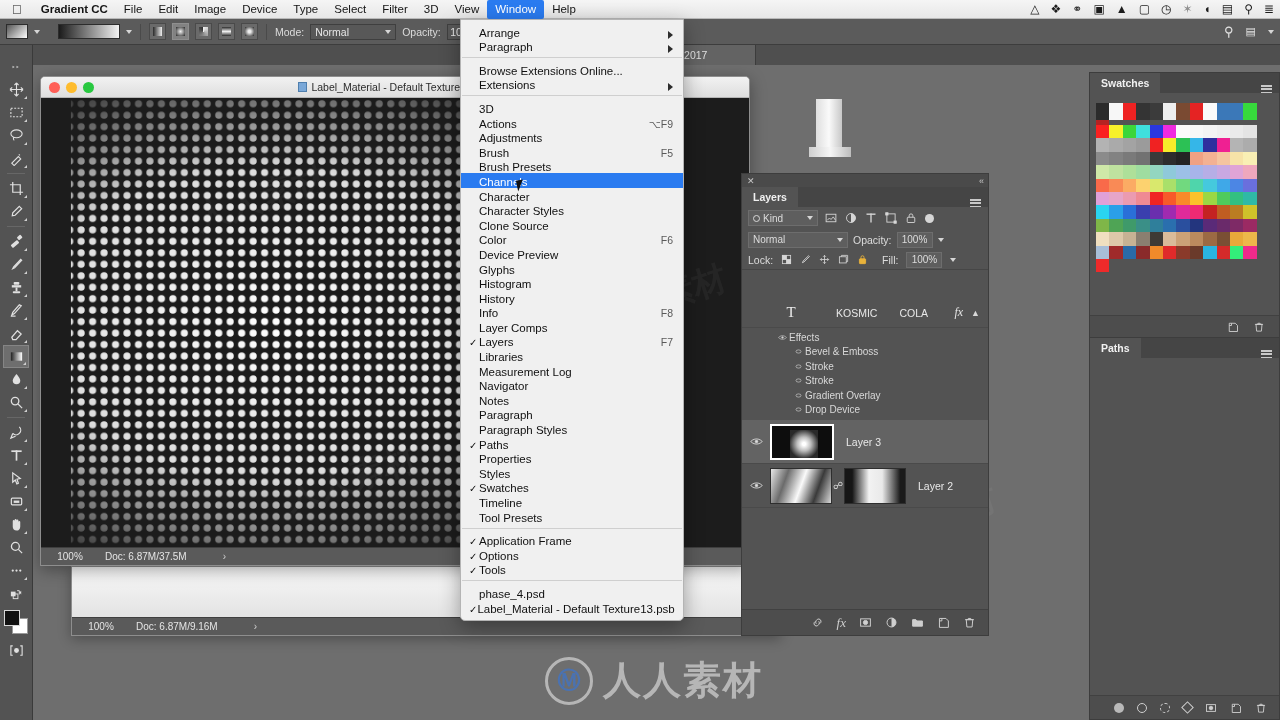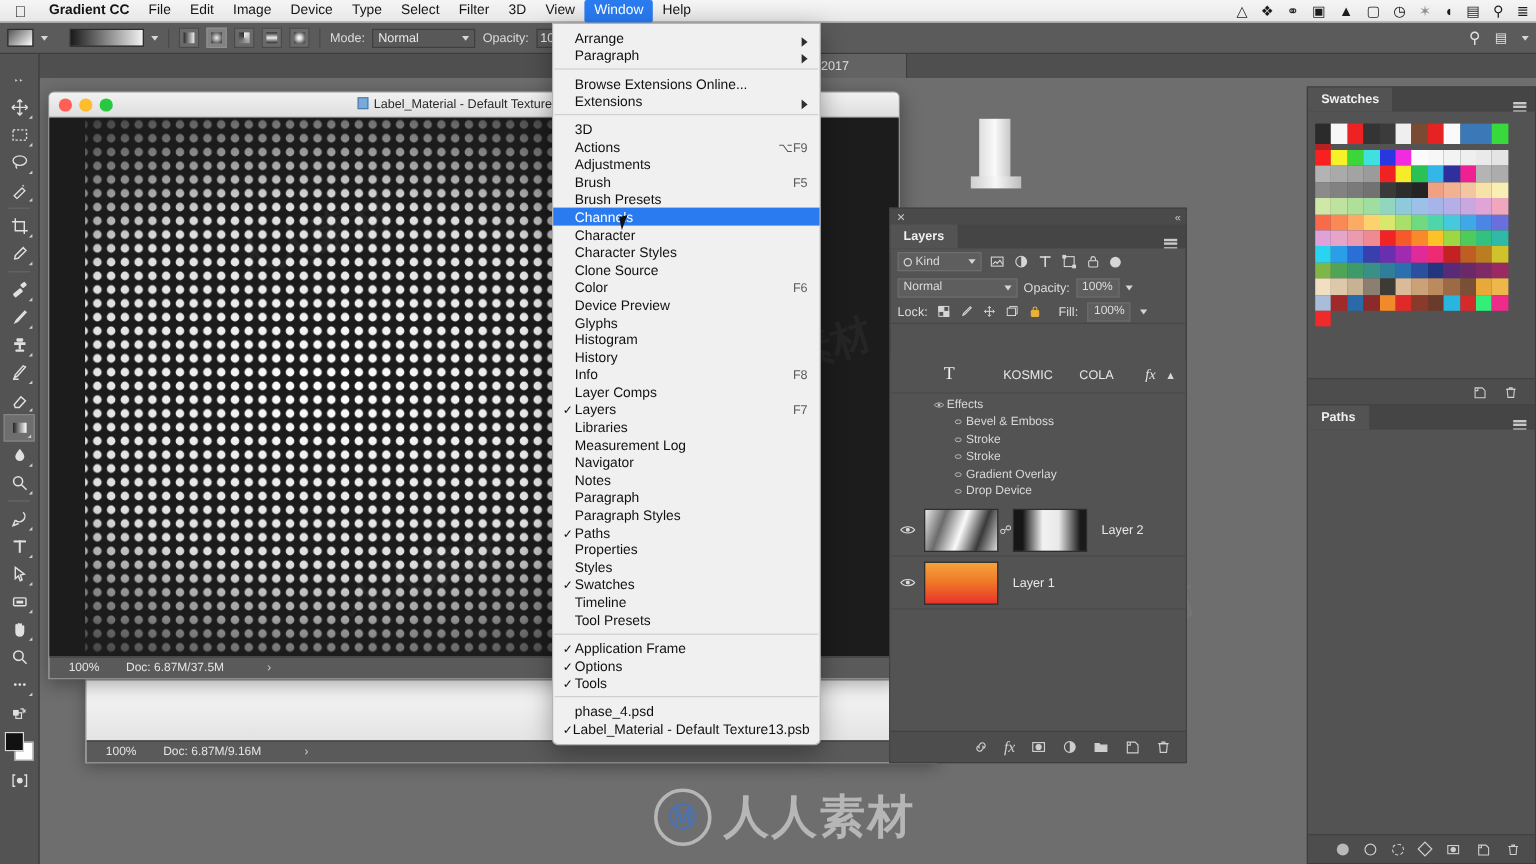--- a/index.html
+++ b/index.html
@@ -799,6 +799,18 @@
         </div>
       </div>
 
+      <div class="lrow sel" style="height:44px;">
+        <div class="eye">
+          <svg viewBox="0 0 18 10" fill="none" stroke="#dcdcdc" stroke-width="1.2">
+              <path d="M1 5s3-3.6 8-3.6S17 5 17 5s-3 3.6-8 3.6S1 5 1 5z"></path>
+              <circle cx="9" cy="5" r="1.7" fill="#dcdcdc"></circle>
+            </svg>
+        </div>
+        <div class="thumb selb" style="width:64px;height:36px;background:#0d0d0d;position:relative;overflow:hidden;">
+          <div style="position:absolute;left:18px;top:4px;width:28px;height:28px;background:radial-gradient(circle,#fff 8%,#bdbdbd 35%,#2a2a2a 75%);"></div>
+        </div>
+        <span class="lname">Layer 3</span>
+      </div>
 
       <div class="lrow" style="height:44px;">
         <div class="eye">

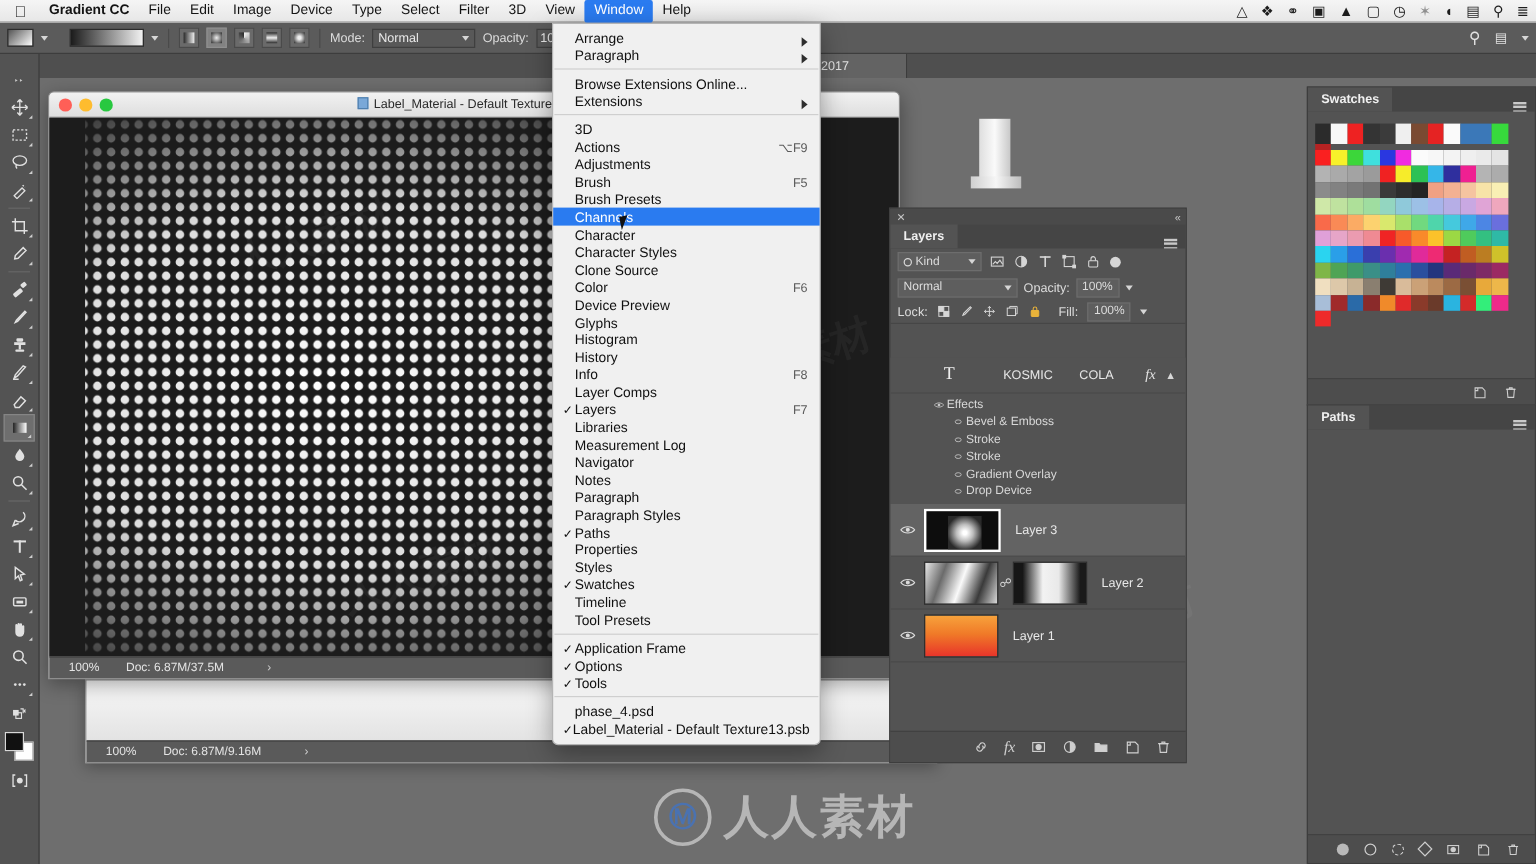--- a/index.html
+++ b/index.html
@@ -825,16 +825,6 @@
         <span class="lname">Layer 2</span>
       </div>
 
-      <div class="lrow" style="height:44px;">
-        <div class="eye">
-          <svg viewBox="0 0 18 10" fill="none" stroke="#dcdcdc" stroke-width="1.2">
-              <path d="M1 5s3-3.6 8-3.6S17 5 17 5s-3 3.6-8 3.6S1 5 1 5z"></path>
-              <circle cx="9" cy="5" r="1.7" fill="#dcdcdc"></circle>
-            </svg>
-        </div>
-        <div class="thumb" style="width:62px;height:36px;background:linear-gradient(#f7a23c,#f07a28 45%,#e8342a);"></div>
-        <span class="lname">Layer 1</span>
-      </div>
     </div>
 
     <div class="panelfoot">

